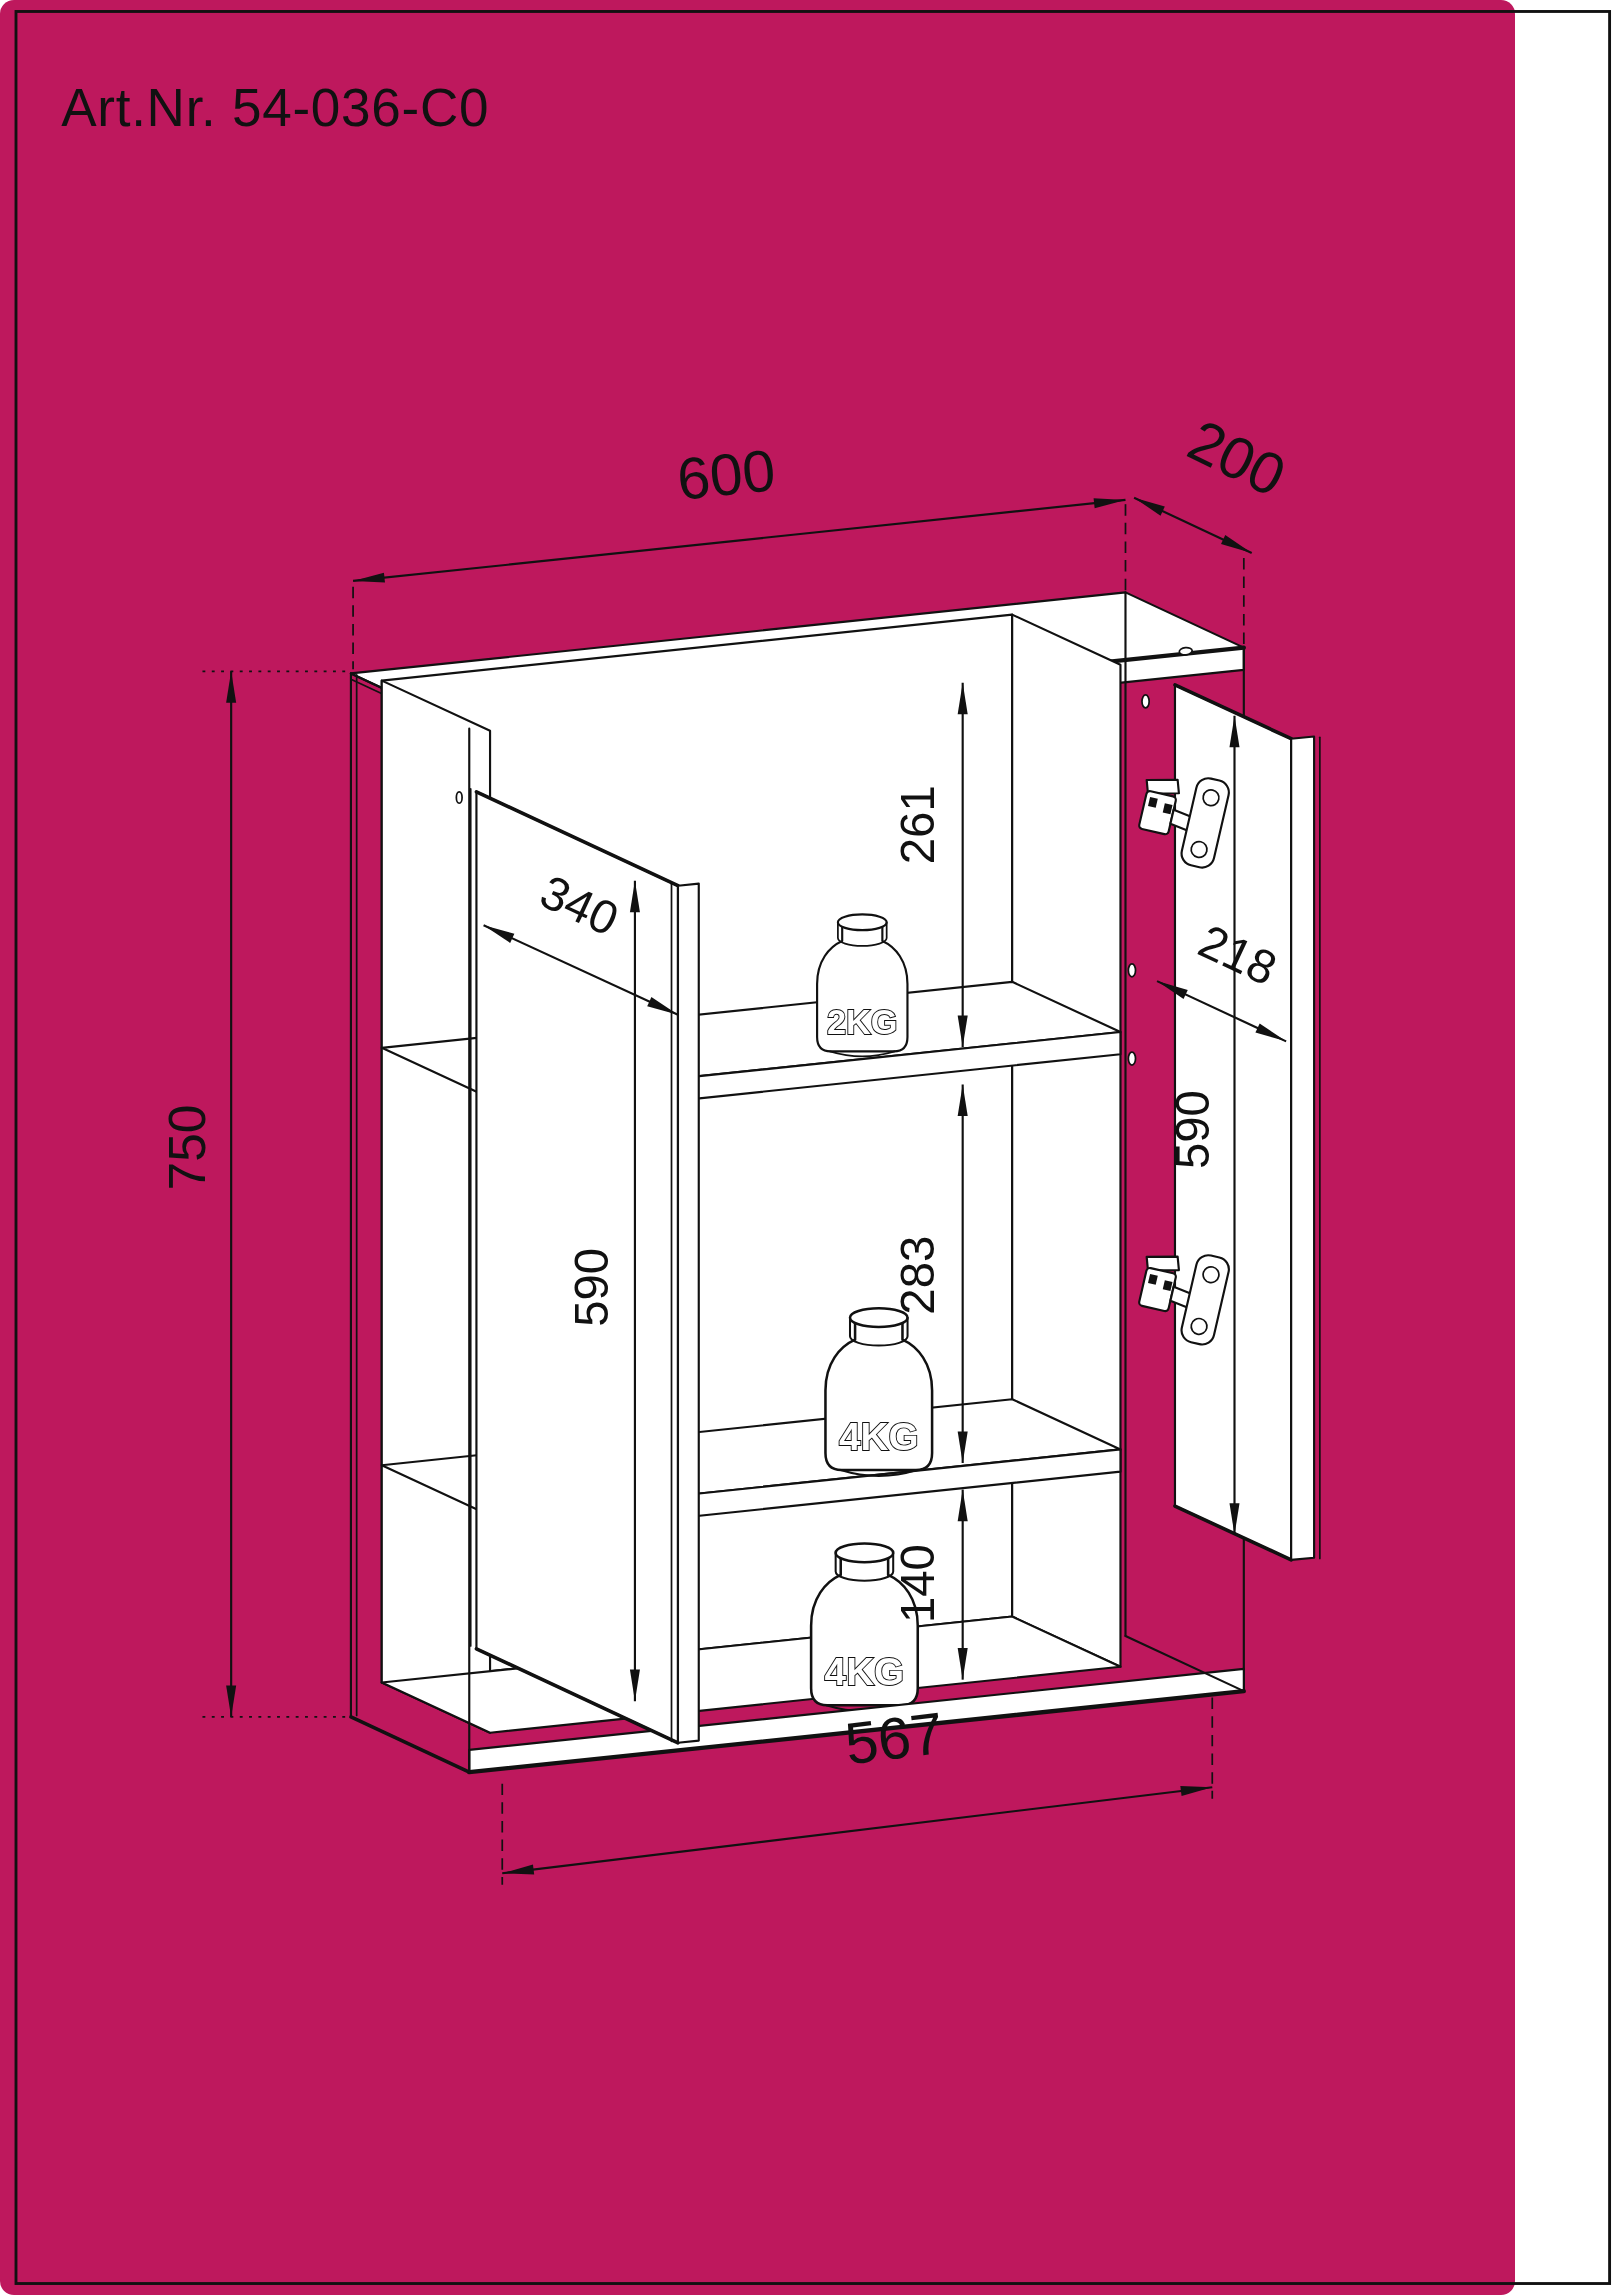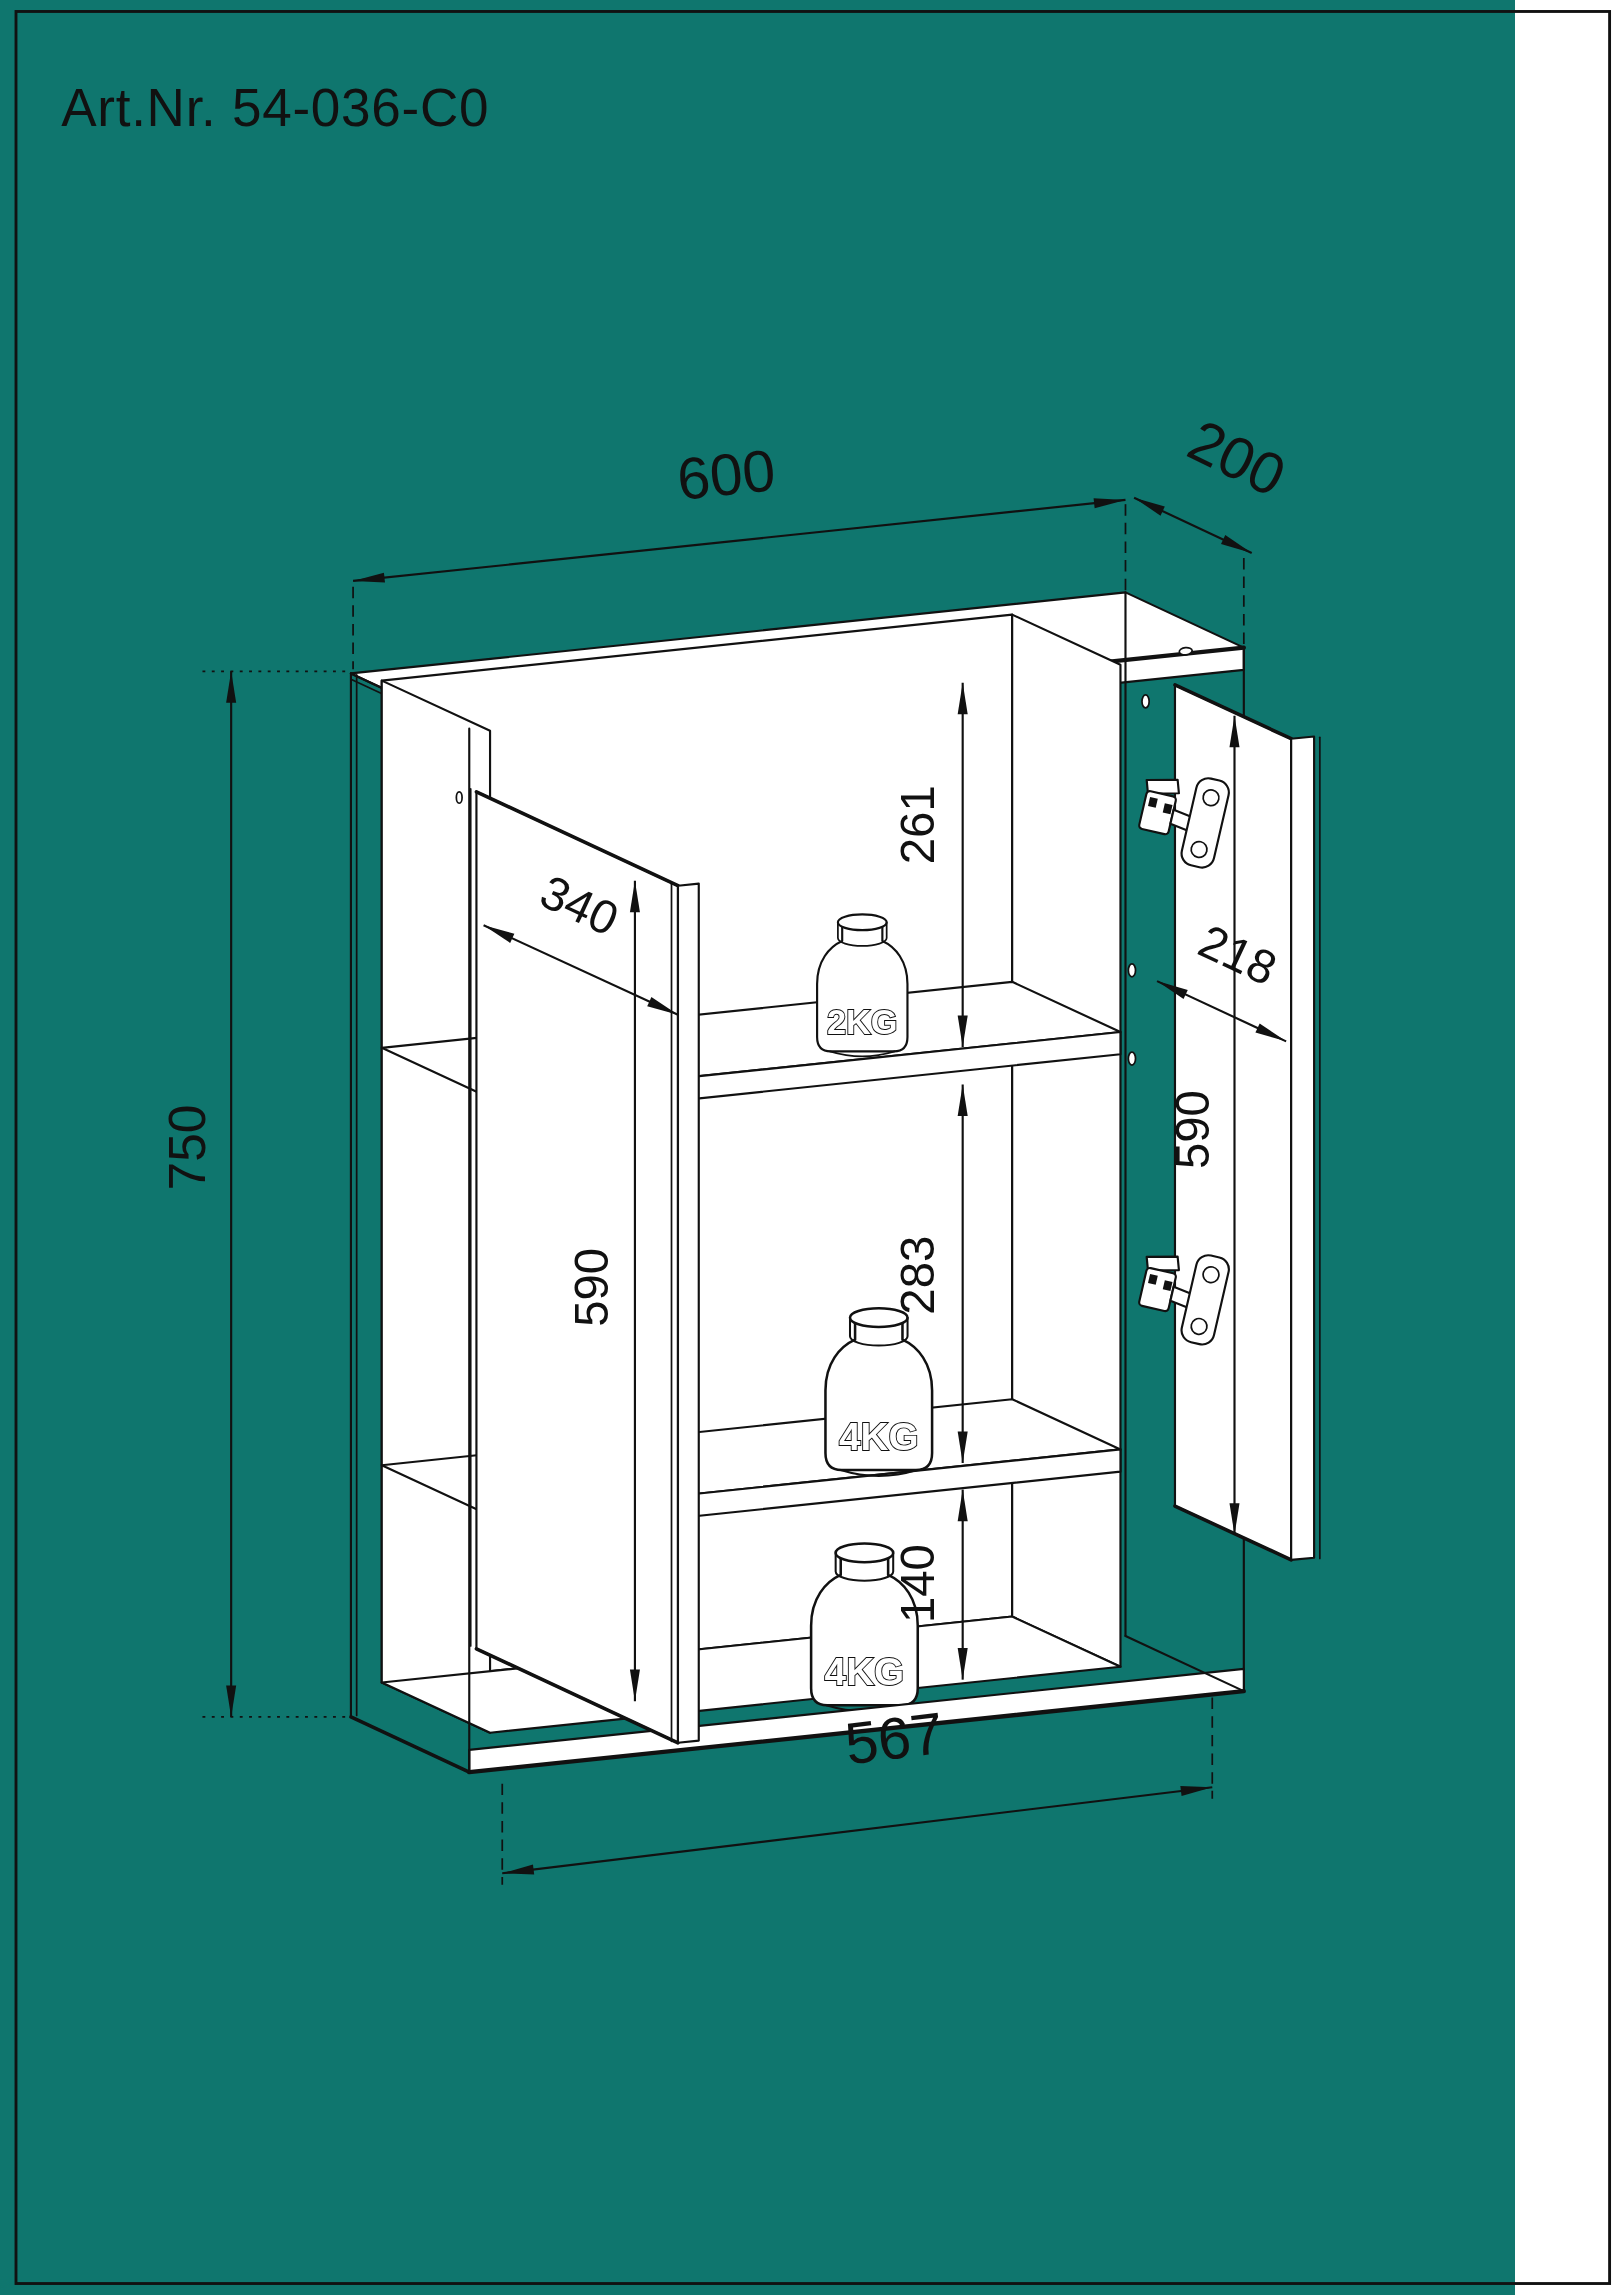--- a/index.html
+++ b/index.html
@@ -3,7 +3,7 @@
 <meta charset="utf-8">
 <style>
   html,body{margin:0;padding:0;background:#fff;}
-  .page{position:relative;width:1515px;height:2295px;background:#0f766e;font-family:"Liberation Sans",sans-serif;}
+  .page{position:relative;width:1515px;height:2295px;background:#be185d;font-family:"Liberation Sans",sans-serif;border-radius:14px;}
   svg{position:absolute;left:0;top:0;}
   svg text{fill:#111;font-family:"Liberation Sans",sans-serif;}
   .ln{stroke:#111;stroke-width:3;fill:none;stroke-linecap:round;}

